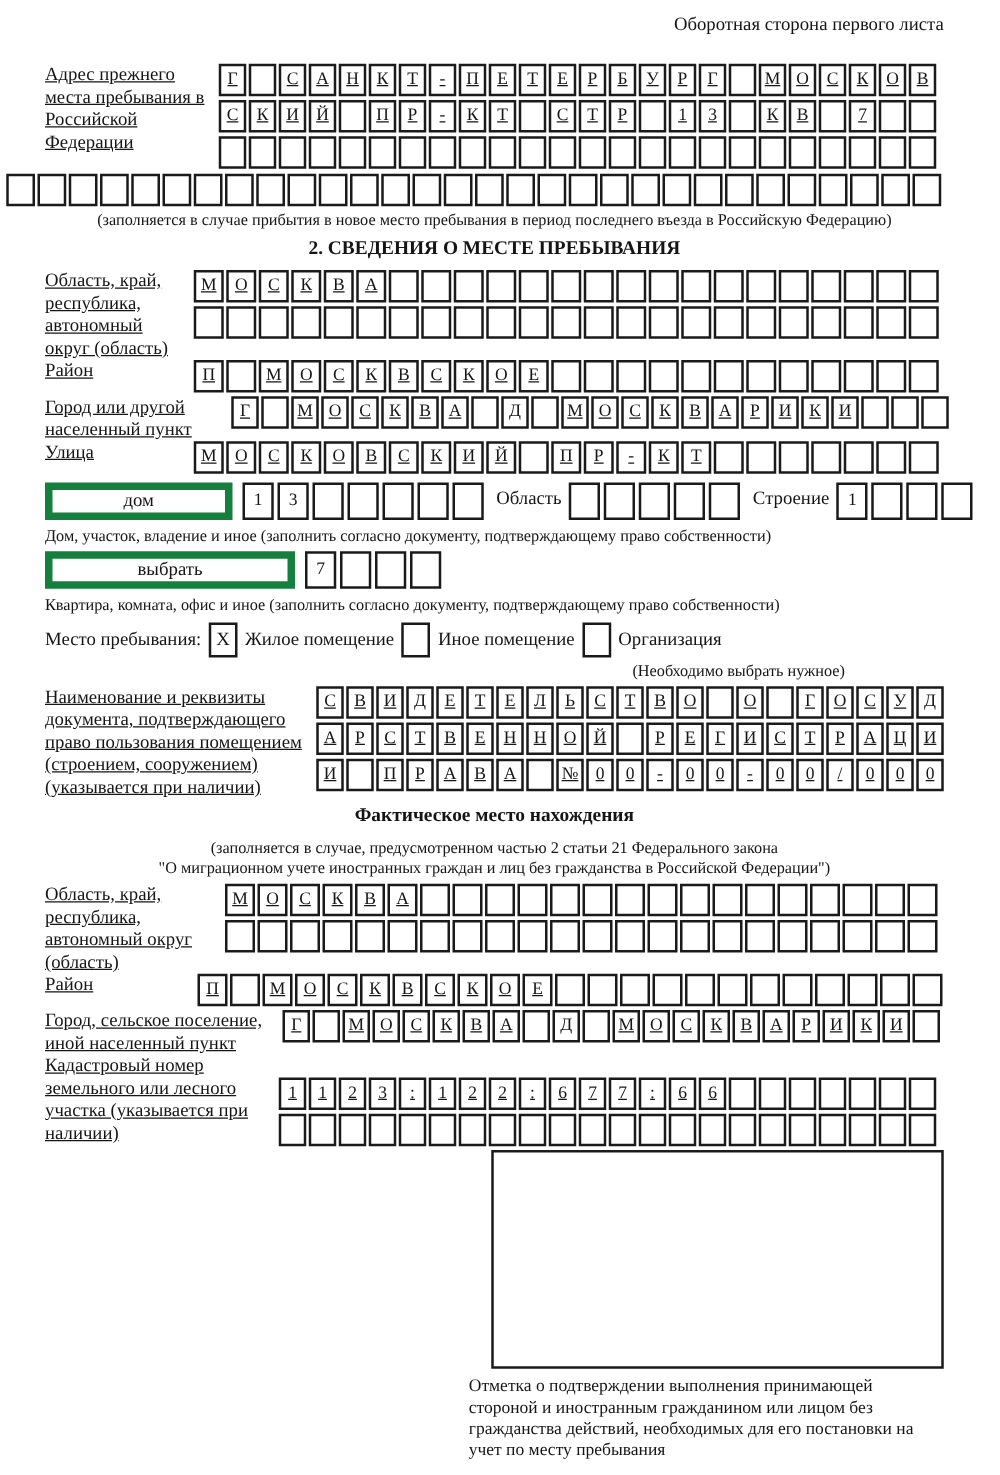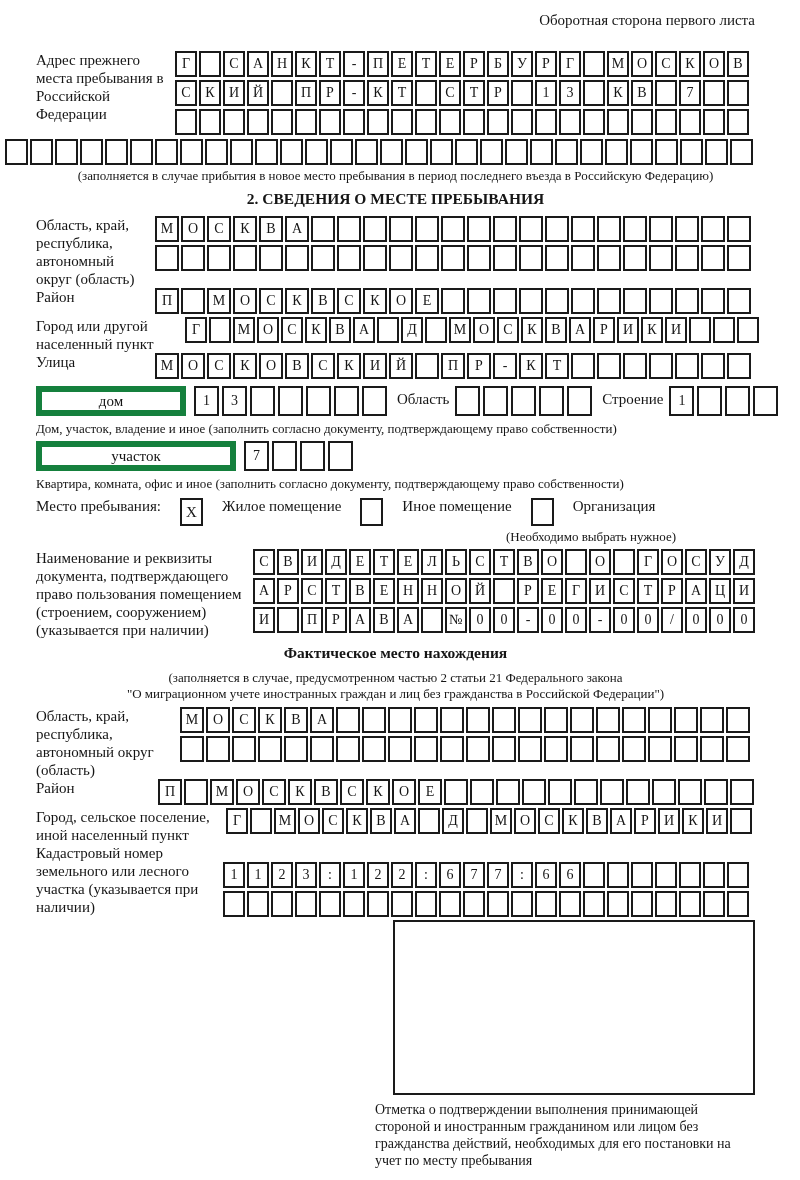--- a/index.html
+++ b/index.html
@@ -9,7 +9,7 @@
   }
   .page{padding:12px 45px 0 36px;box-sizing:border-box;width:800px;height:1041px;}
   .note{text-align:right;font-size:15px;margin-bottom:22px;}
-  .frow{display:flex;align-items:flex-start;}
+  .frow{display:flex;align-items:flex-start;text-decoration:underline;}
   .label{font-size:15px;line-height:18px;flex-shrink:0;padding-right:4px;box-sizing:border-box;}
   .lw1{width:139px}.lw2{width:119px}.lw3{width:149px}.lw4{width:217px}
   .lw5{width:144px}.lw6{width:122px}.lw7{width:190px}.lw8{width:187px}

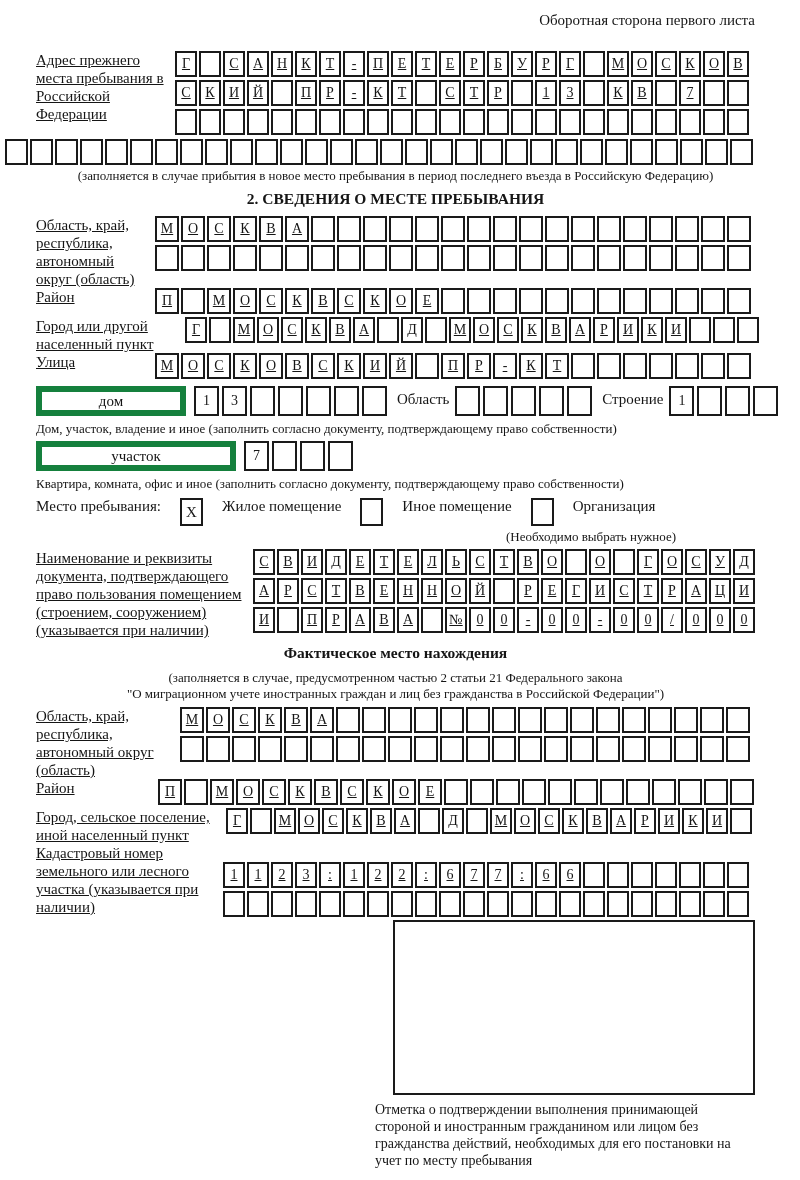--- a/index.html
+++ b/index.html
@@ -341,7 +341,7 @@
   <div class="caption">Дом, участок, владение и иное (заполнить согласно документу, подтверждающему право собственности)</div>
 
   <div class="house-row">
-    <div class="field-box" style="width:200px">участок</div>
+    <div class="field-box" style="width:200px">выбрать</div>
     <div class="gap8"></div>
     <div class="cells big">
         <span class="cell">7</span>

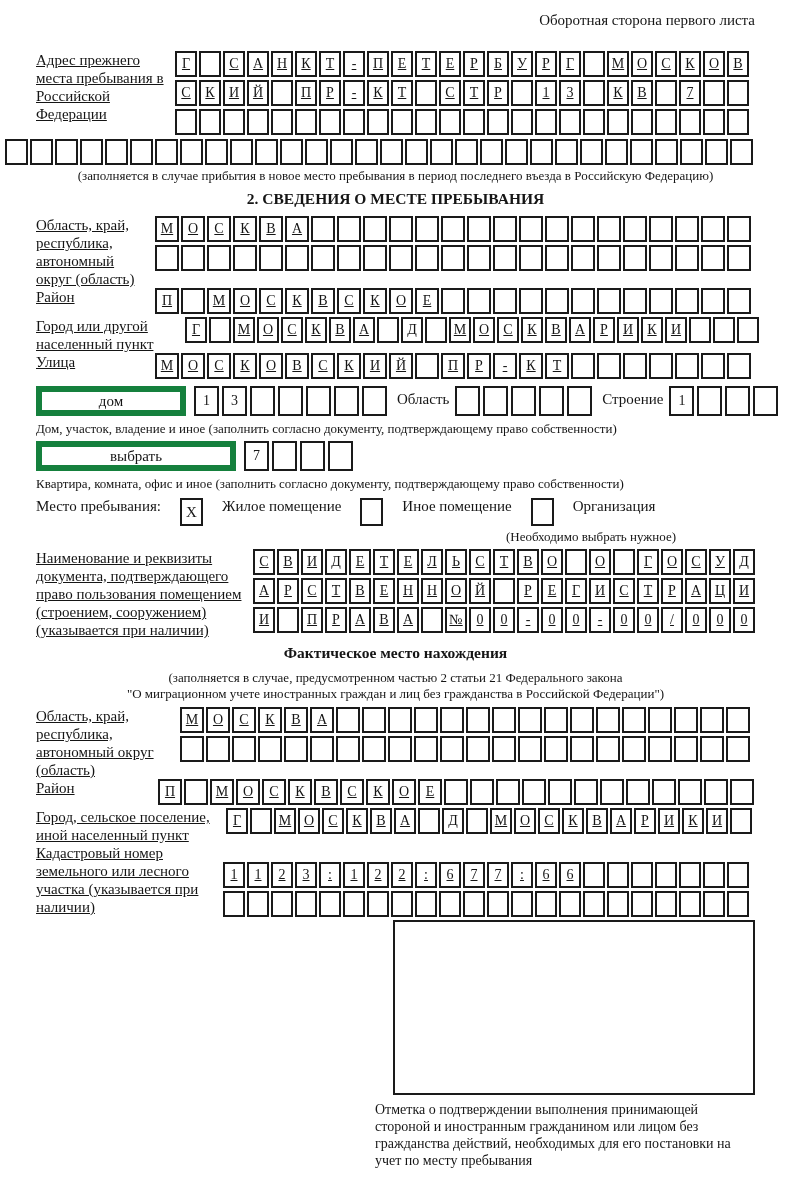--- a/index.html
+++ b/index.html
@@ -30,7 +30,7 @@
   .big .cell{width:25px;height:30px;}
   .inline-label{font-size:15px;padding:5px 6px 0 10px;flex-shrink:0;}
   .gap8{width:8px;flex-shrink:0}
-  .stay-row{display:flex;gap:19px;font-size:15px;margin-top:6px;}
+  .stay-row{display:flex;align-items:center;gap:6px;font-size:15px;margin-top:6px;}
   .chk{margin-bottom:0}
   .chk .cell{width:23px;height:28px;font-size:15px;}
   .hint{margin:3px 0 4px;}

